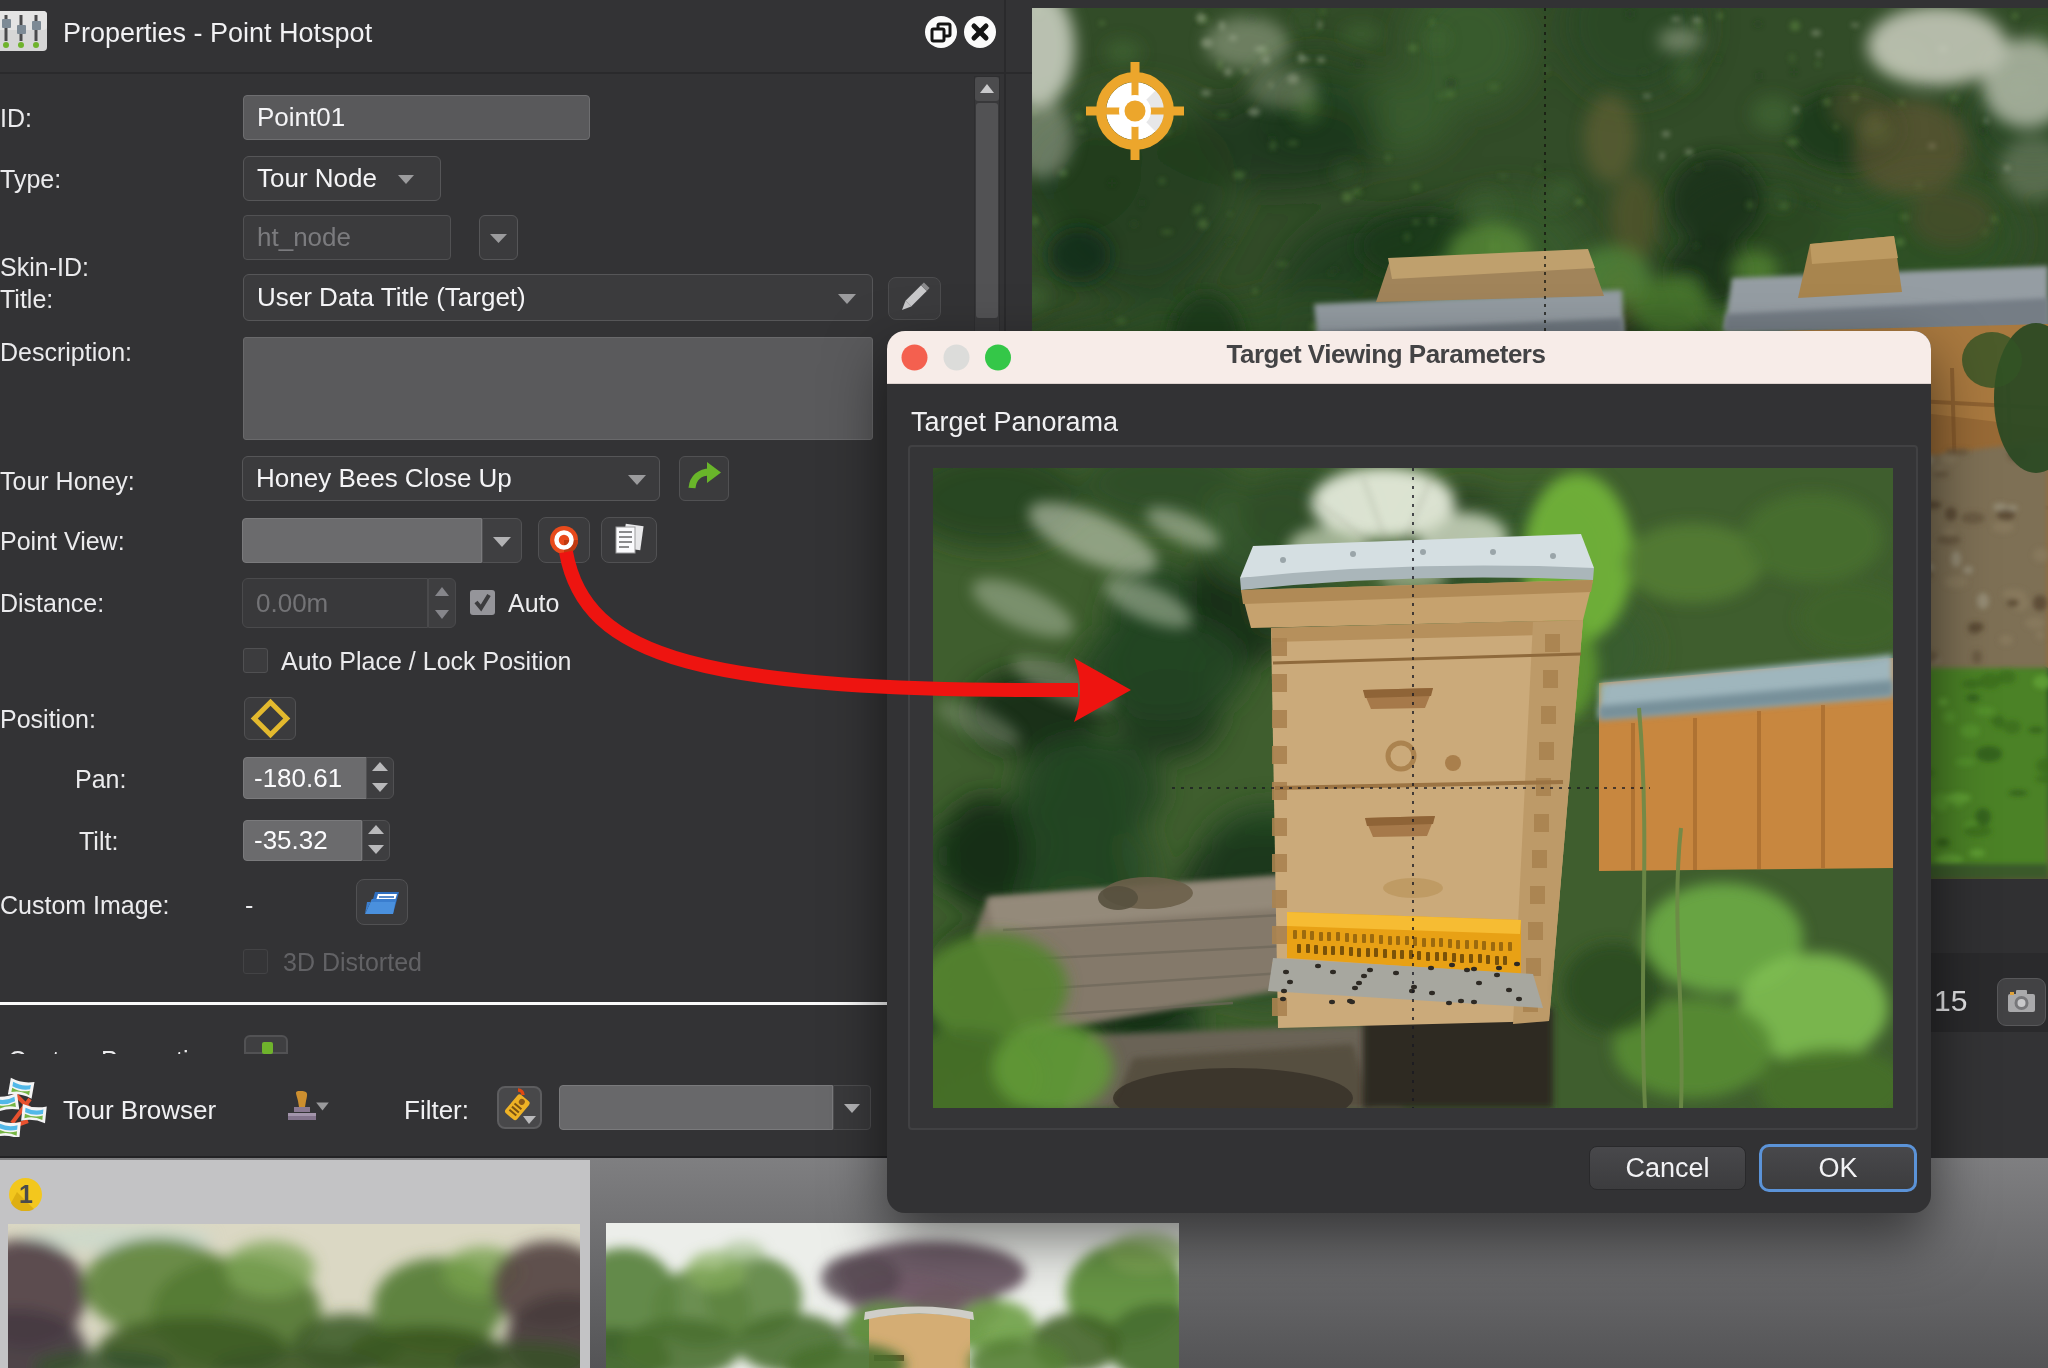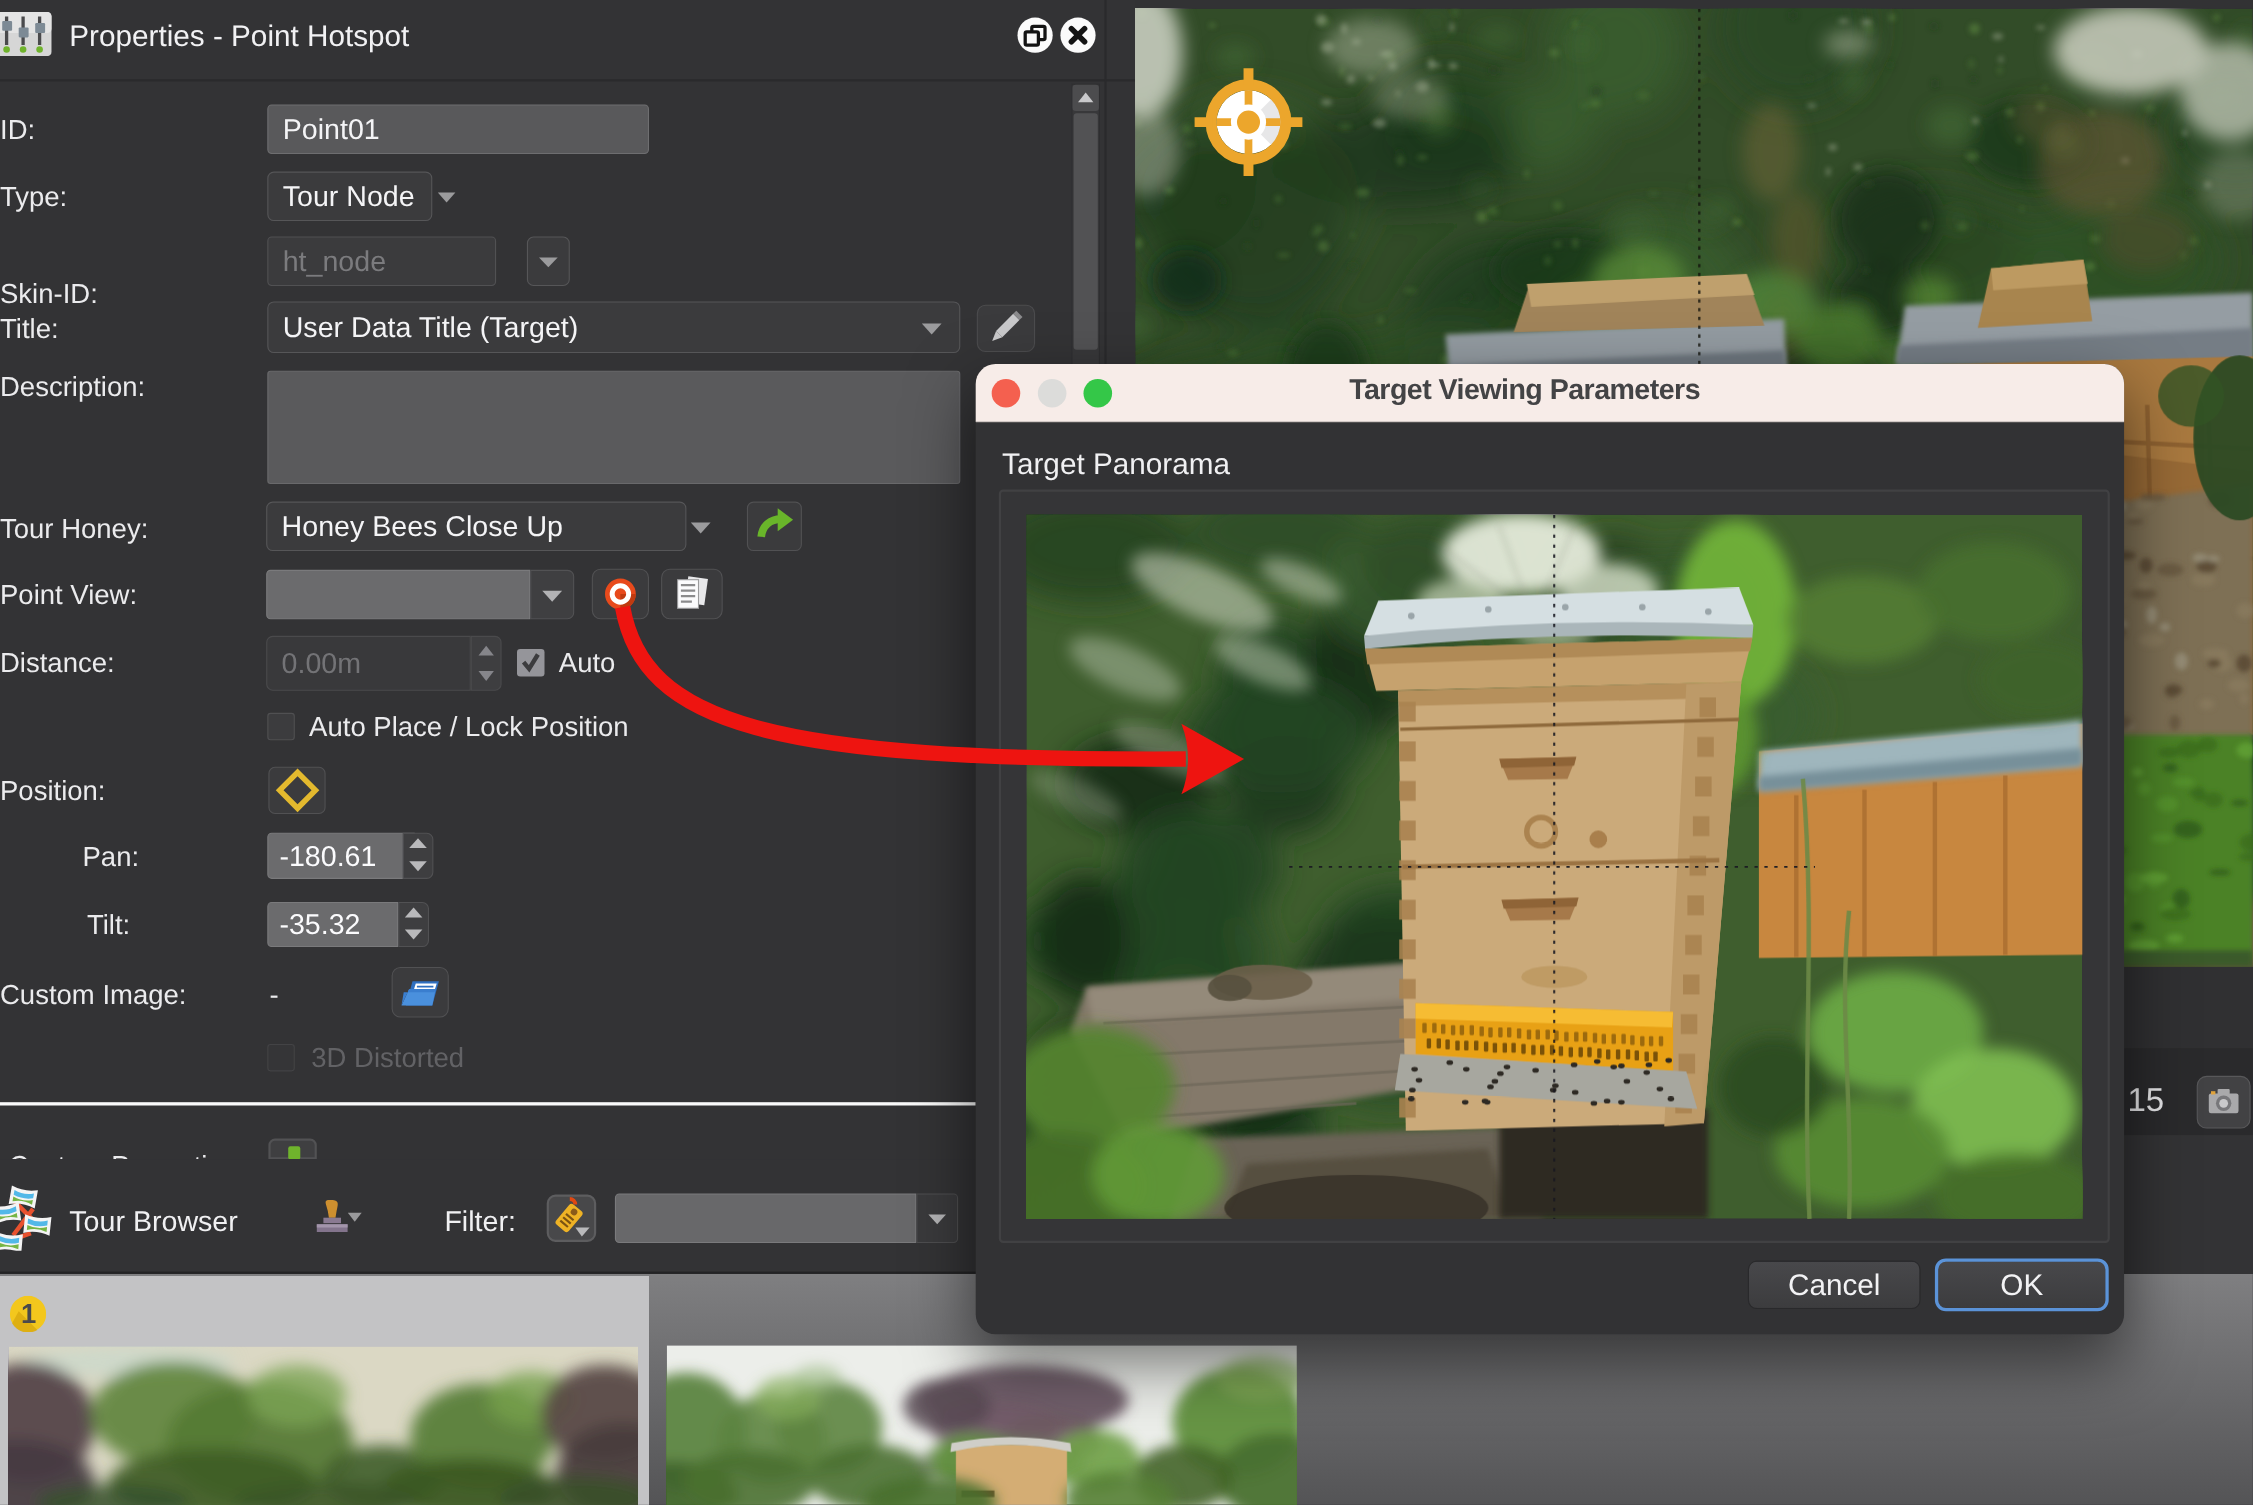--- a/index.html
+++ b/index.html
@@ -653,7 +653,7 @@
   <div class="field" style="left:243px; top:95px; width:347px; height:45px; background:#59595b; border:1px solid #6e6e70; border-radius:4px; color:#f4f4f6; font-size:26px; line-height:43px; padding-left:13px;">Point01</div>
 
   <div class="lbl" style="left:0px; top:164px;">Type:</div>
-  <div class="field" style="left:243px; top:156px; width:150px; height:45px; background:#3b3b3d; border:1px solid #565658; border-radius:6px; color:#f4f4f6; font-size:26px; line-height:43px; padding-left:13px;">Tour Node</div>
+  <div class="field" style="left:243px; top:156px; width:198px; height:45px; background:#3b3b3d; border:1px solid #565658; border-radius:6px; color:#f4f4f6; font-size:26px; line-height:43px; padding-left:13px;">Tour Node</div>
   <svg class="abs" style="left:392px; top:156px;" width="28" height="45">
       <polygon points="6,19 22,19 14,28" fill="#9b9b9d"></polygon>
     </svg>

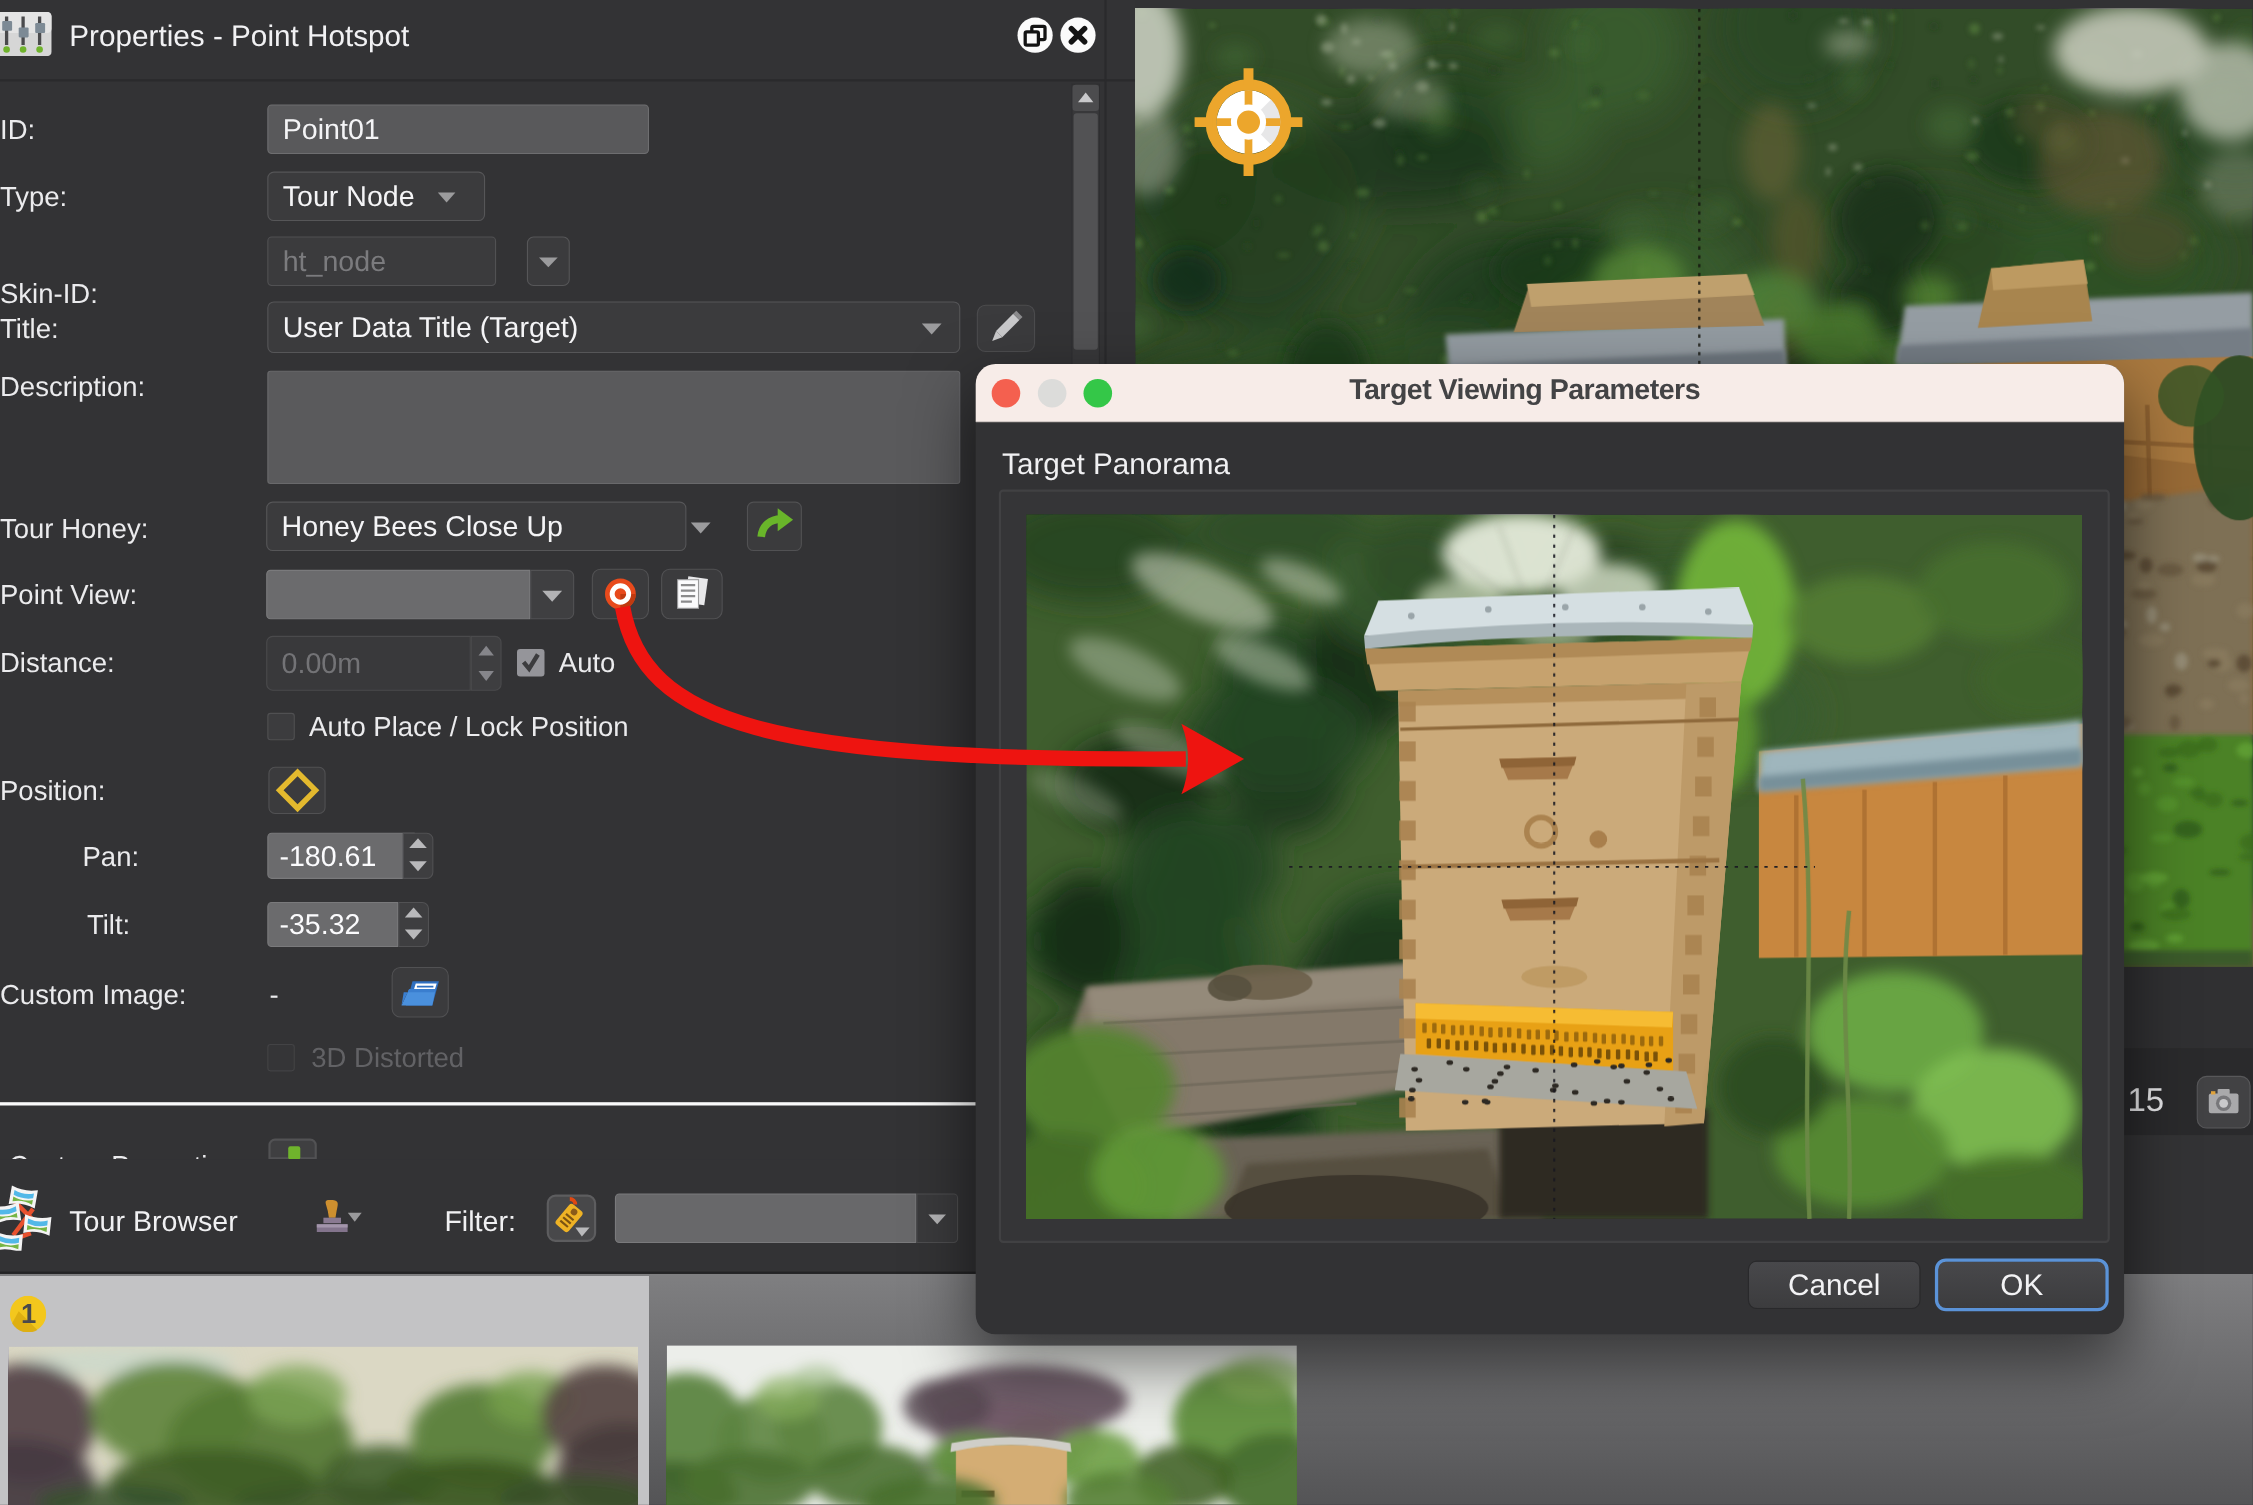--- a/index.html
+++ b/index.html
@@ -684,7 +684,7 @@
   <div class="field" style="left:243px; top:337px; width:630px; height:103px; background:#5a5a5c; border:1px solid #69696b; border-radius:3px;"></div>
 
   <div class="lbl" style="left:0px; top:466px;">Tour Honey:</div>
-  <div class="field" style="left:242px; top:456px; width:382px; height:45px; background:#3b3b3d; border:1px solid #565658; border-radius:6px; color:#f4f4f6; font-size:26px; line-height:43px; padding-left:13px;">Honey Bees Close Up</div>
+  <div class="field" style="left:242px; top:456px; width:418px; height:45px; background:#3b3b3d; border:1px solid #565658; border-radius:6px; color:#f4f4f6; font-size:26px; line-height:43px; padding-left:13px;">Honey Bees Close Up</div>
   <svg class="abs" style="left:622px; top:456px;" width="30" height="45">
       <polygon points="6,19 24,19 15,29" fill="#9b9b9d"></polygon>
     </svg>

